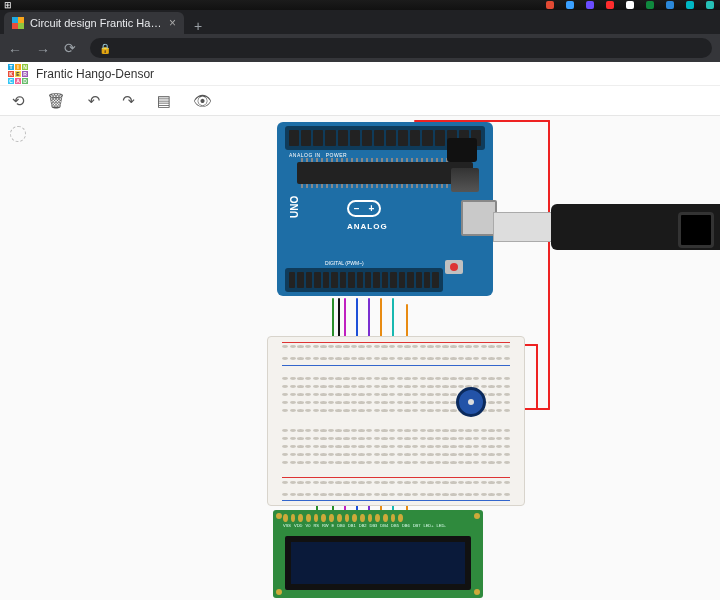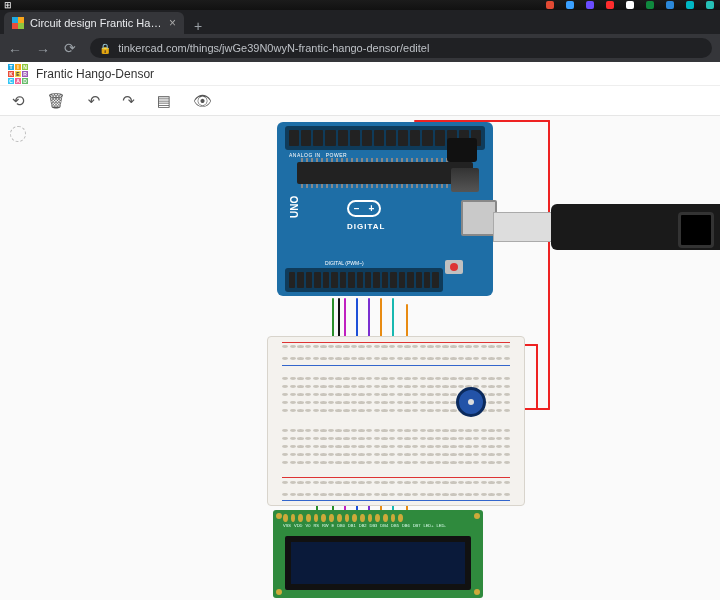--- a/index.html
+++ b/index.html
@@ -151,7 +151,6 @@
   <span class="navicn">⟳</span>
   <div class="urlfield">
     <span class="lock">🔒</span>
-    <span>tinkercad.com/things/jwGe39N0wyN-frantic-hango-densor/editel</span>
   </div>
 </div>
 

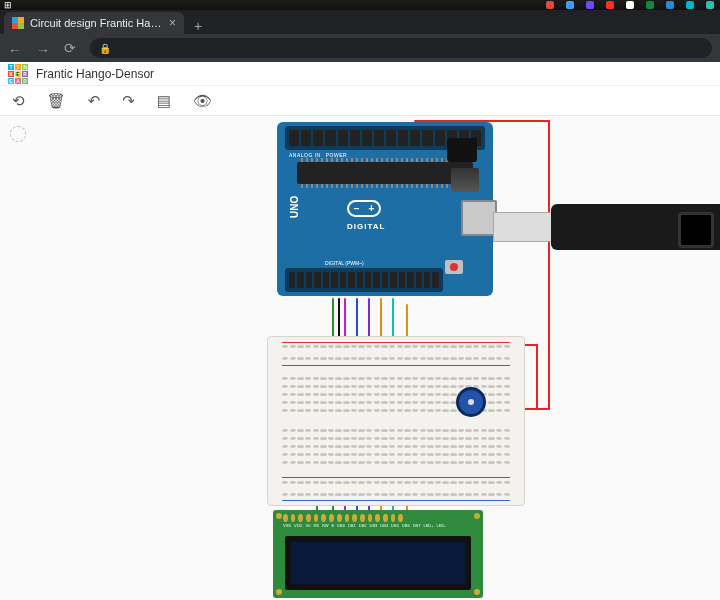--- a/index.html
+++ b/index.html
@@ -233,7 +233,7 @@
       <span>–</span>
       <span>+</span>
     </div>
-    <div class="ardname">DIGITAL</div>
+    <div class="ardname">ANALOG</div>
     <div class="unologo">UNO</div>
     <div class="usbport"></div>
     <div class="resetbtn"></div>

